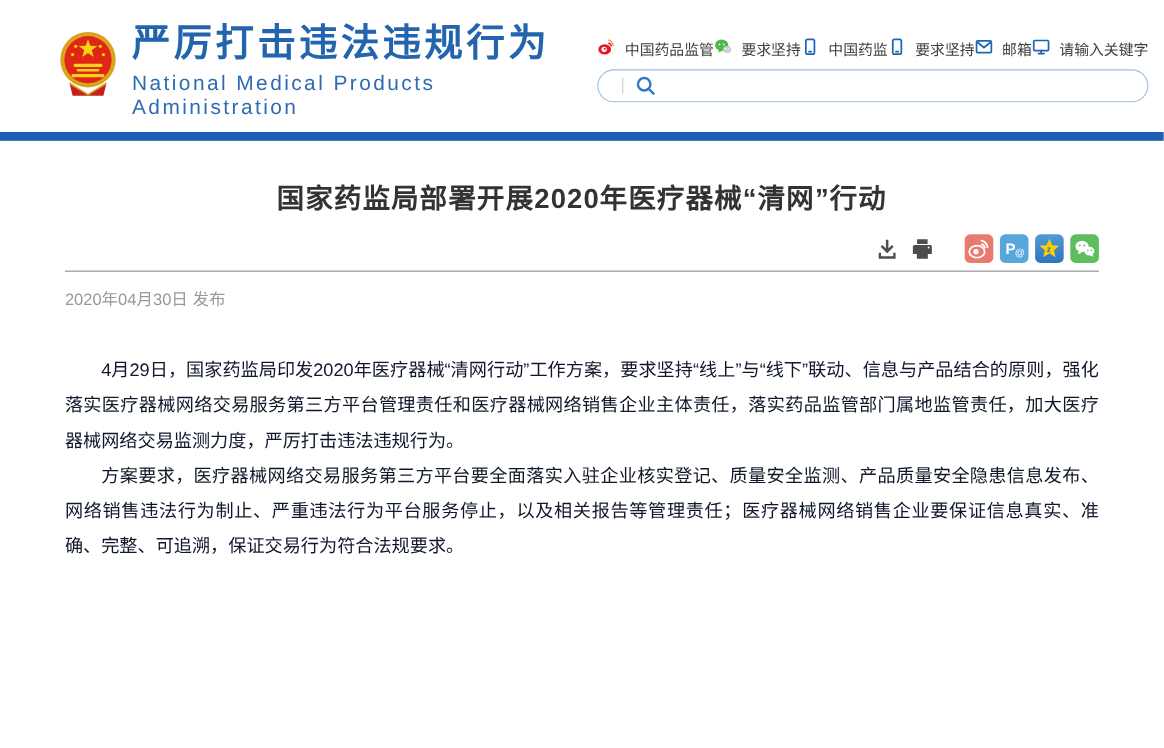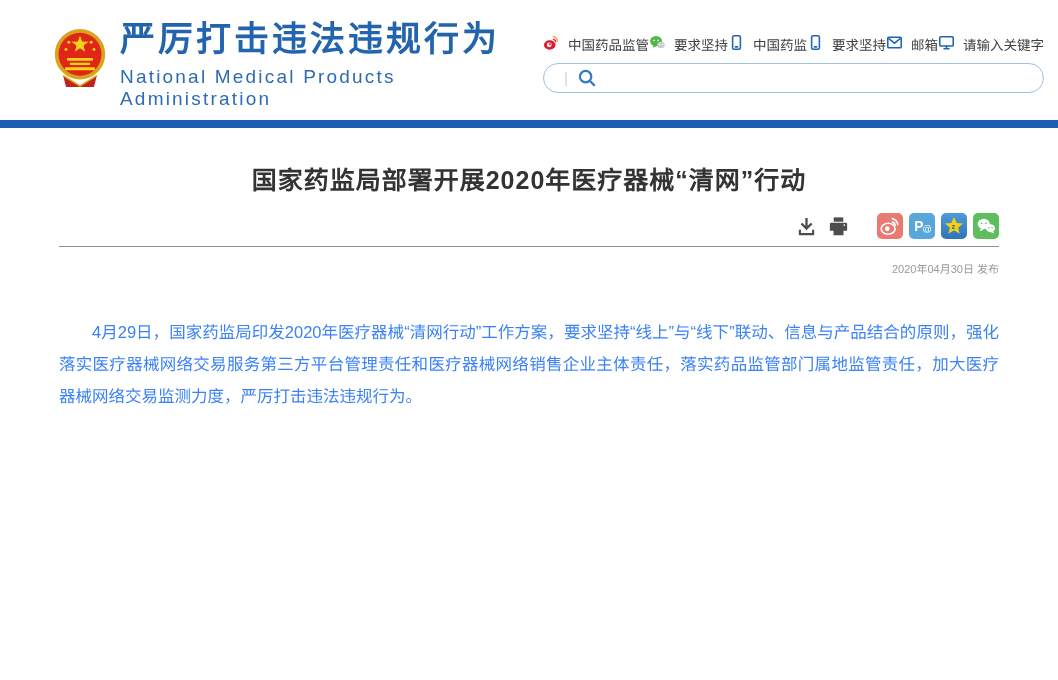--- a/index.html
+++ b/index.html
@@ -48,7 +48,7 @@
   .share-btn svg { width:22px; height:22px; }
 
   .rule { border:none; border-top:1px solid #8f8f8f; margin-top:7px; }
-  .pub-date { text-align:right; color:#999; font-size:11px; margin-top:13px; }
+  .pub-date { color:#999; font-size:15px; margin-top:13px; }
 
   .body-text { margin-top:40px; font-size:16.5px; color:#3b82f6;
     line-height:32px; text-align:justify; }

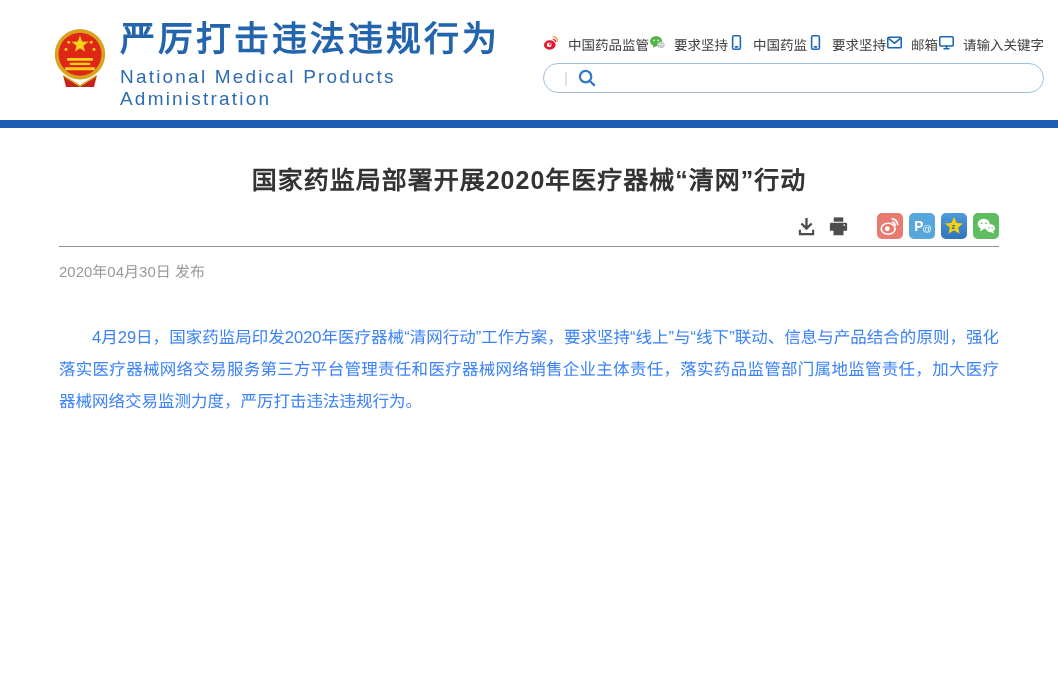--- a/index.html
+++ b/index.html
@@ -50,7 +50,7 @@
   .rule { border:none; border-top:1px solid #8f8f8f; margin-top:7px; }
   .pub-date { color:#999; font-size:15px; margin-top:13px; }
 
-  .body-text { margin-top:40px; font-size:16.5px; color:#3b82f6;
+  .body-text { margin-top:40px; font-size:16.5px; color:#0f172a;
     line-height:32px; text-align:justify; }
   .body-text p { text-indent:2em; margin:0; }
 </style>

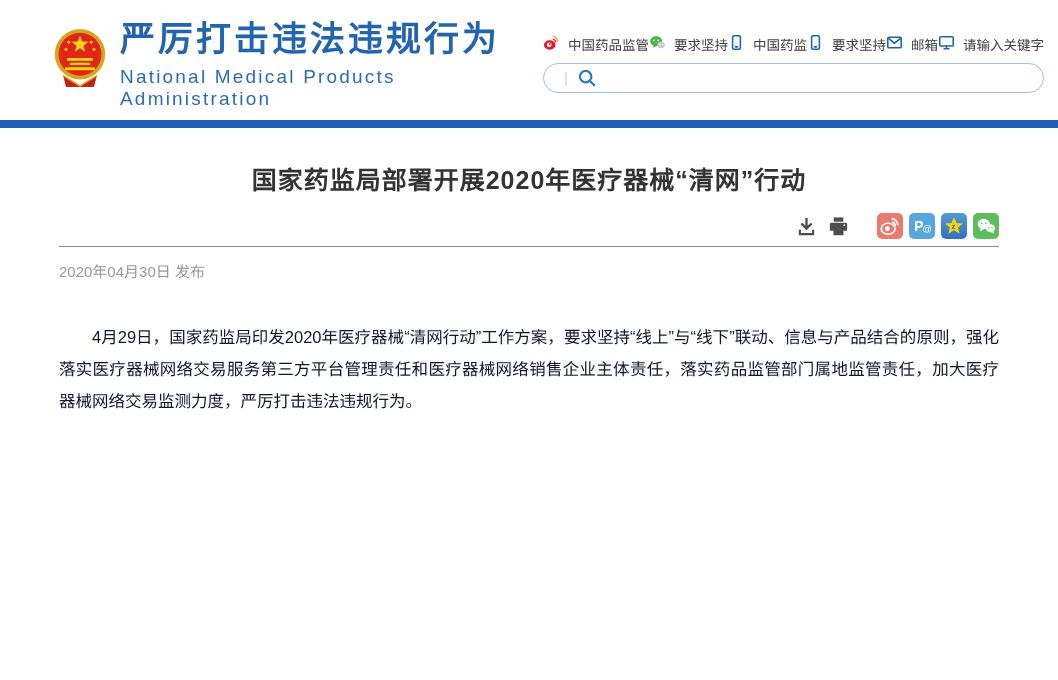--- a/index.html
+++ b/index.html
@@ -220,6 +220,7 @@
 
   <div class="body-text">
     <p>4月29日，国家药监局印发2020年医疗器械“清网行动”工作方案，要求坚持“线上”与“线下”联动、信息与产品结合的原则，强化落实医疗器械网络交易服务第三方平台管理责任和医疗器械网络销售企业主体责任，落实药品监管部门属地监管责任，加大医疗器械网络交易监测力度，严厉打击违法违规行为。</p>
+    <p>方案要求，医疗器械网络交易服务第三方平台要全面落实入驻企业核实登记、质量安全监测、产品质量安全隐患信息发布、网络销售违法行为制止、严重违法行为平台服务停止，以及相关报告等管理责任；医疗器械网络销售企业要保证信息真实、准确、完整、可追溯，保证交易行为符合法规要求。</p>
   </div>
 </main>
 

